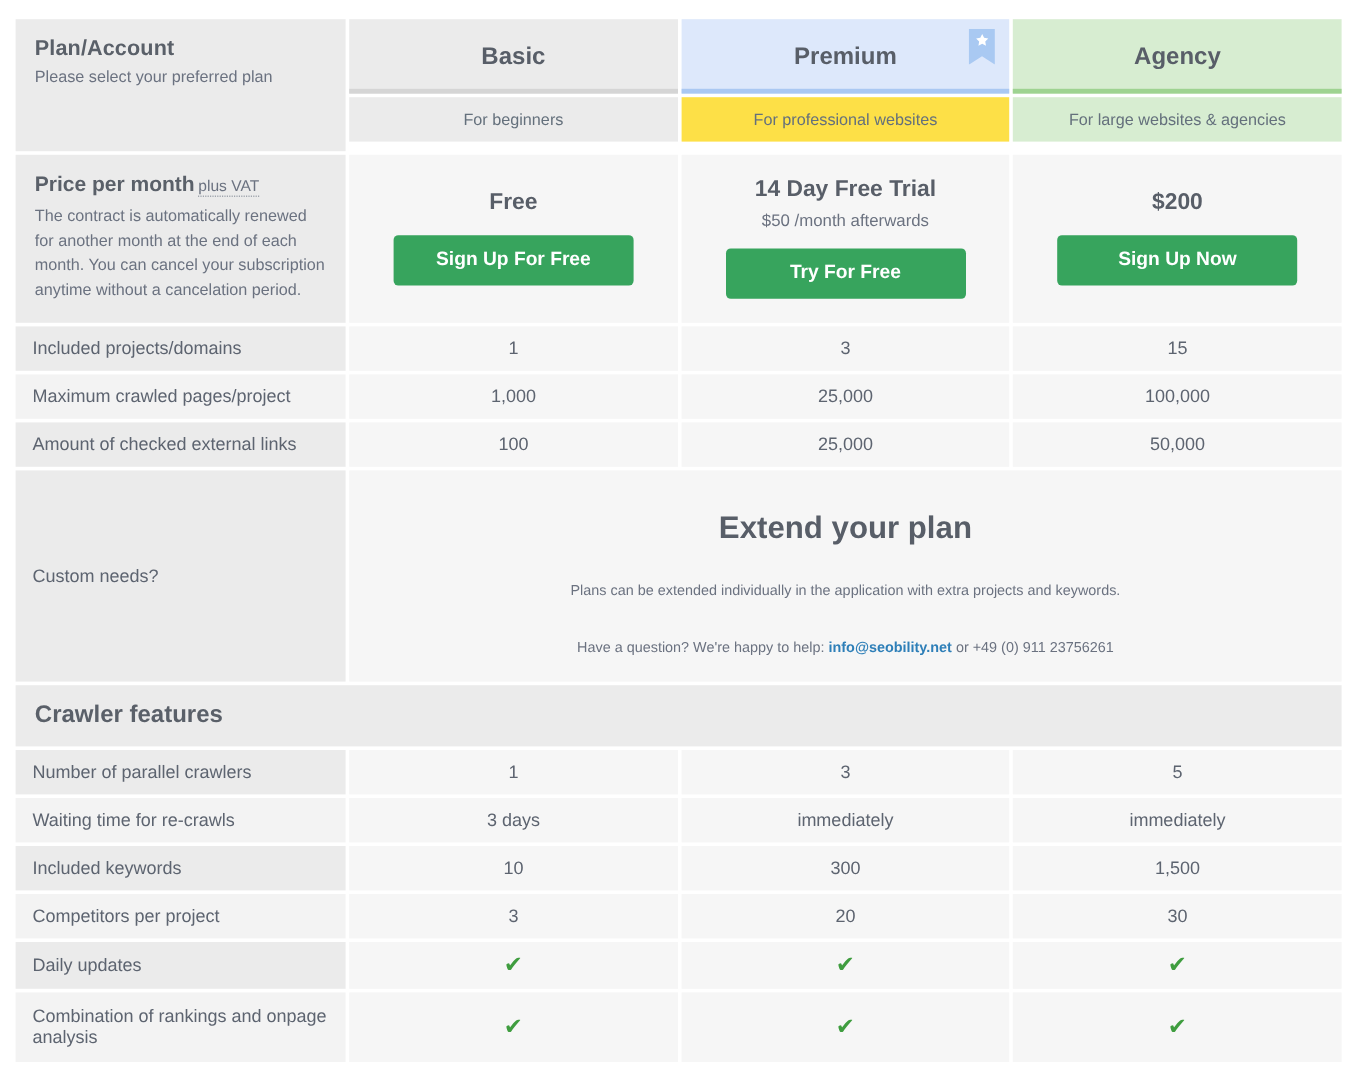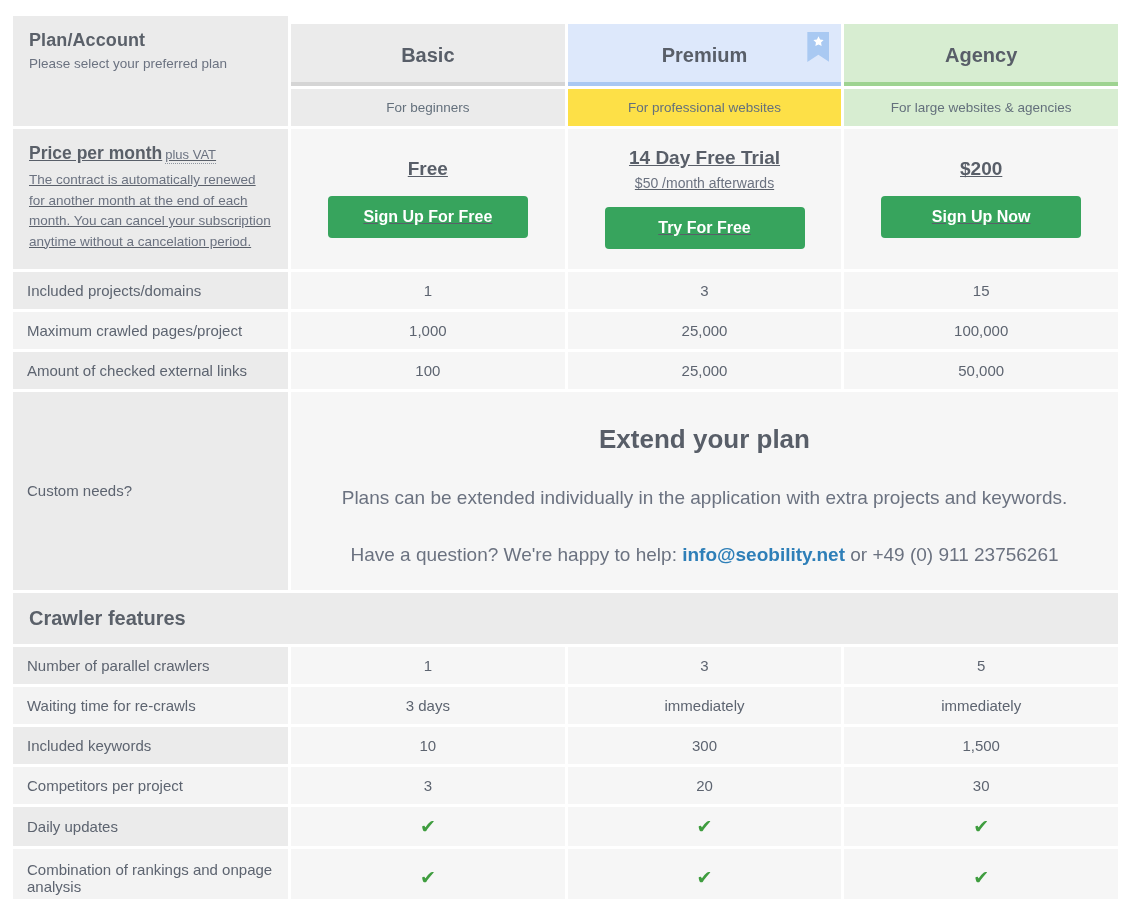--- a/index.html
+++ b/index.html
@@ -51,7 +51,7 @@
   .row.alt .cell-val   { background: #f6f6f6; }
 
   
-  .header-row { display: flex; gap: 3px; align-items: flex-end; }
+  .header-row { display: flex; gap: 3px; align-items: flex-start; }
 
   .head-left {
     width: 275px;

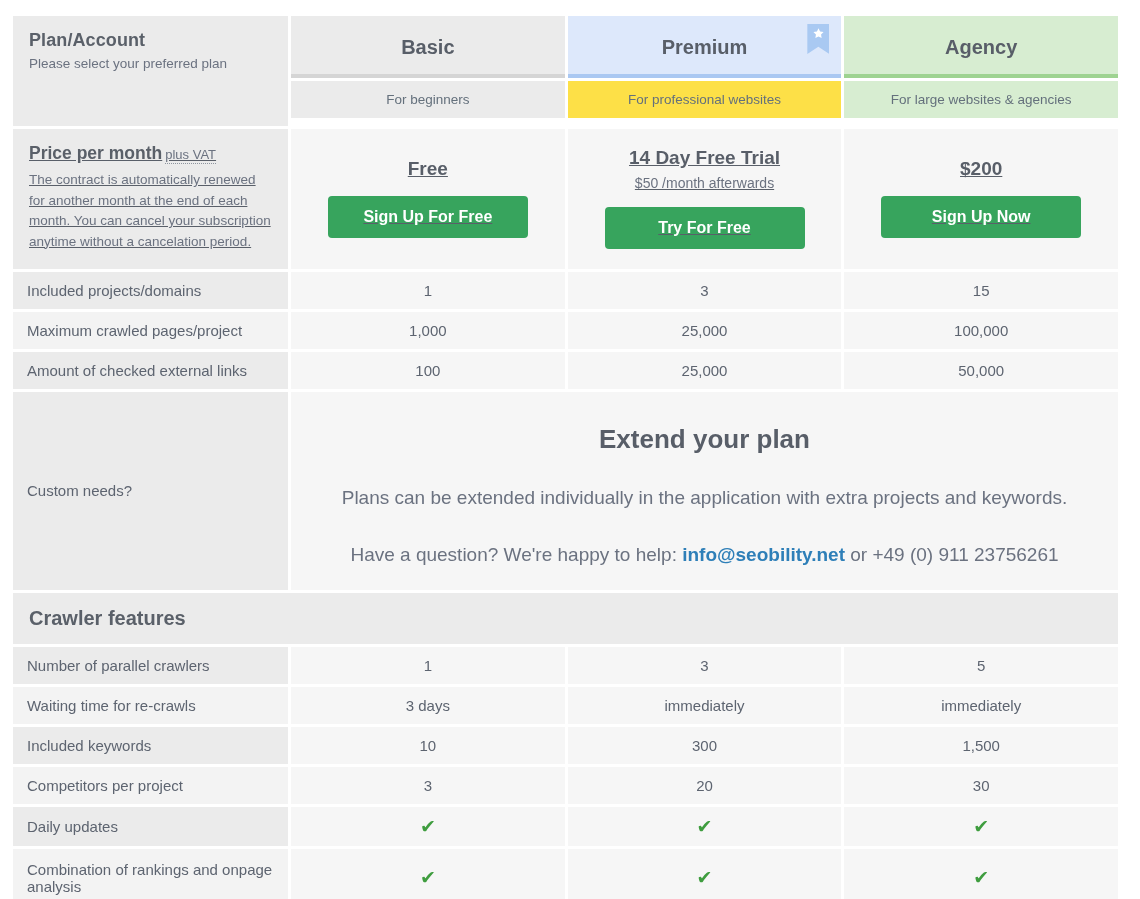--- a/index.html
+++ b/index.html
@@ -125,7 +125,7 @@
   .ribbon svg { display: block; }
 
   
-  .price-row { display: flex; gap: 3px; margin-bottom: 3px; text-decoration: underline; }
+  .price-row { display: flex; gap: 3px; margin-bottom: 3px; }
   .price-left {
     width: 275px;
     flex: 0 0 275px;

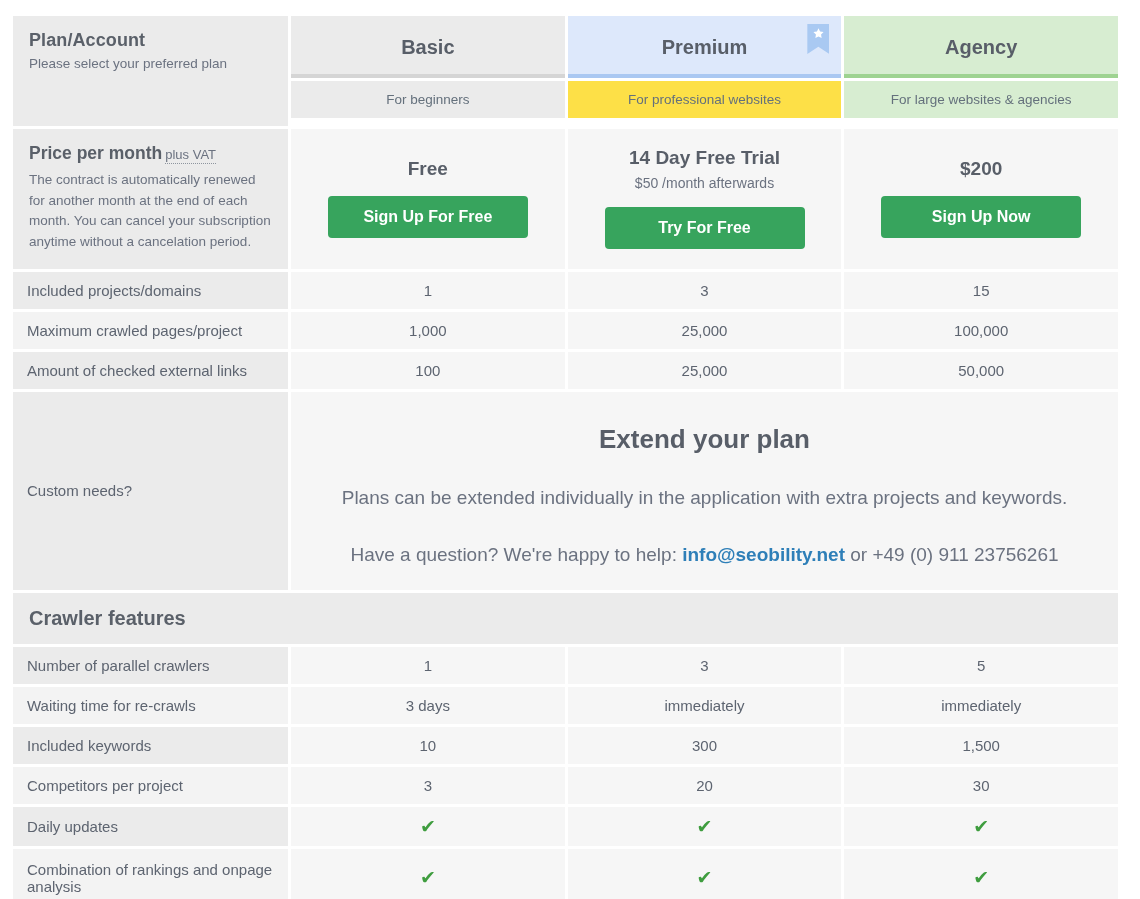--- a/index.html
+++ b/index.html
@@ -213,7 +213,7 @@
     margin-top: 14px;
   }
   .custom-right .ln {
-    font-size: 19px;
+    font-size: 12px;
     color: #6b7280;
     line-height: 1.55;
     margin-top: 28px;

